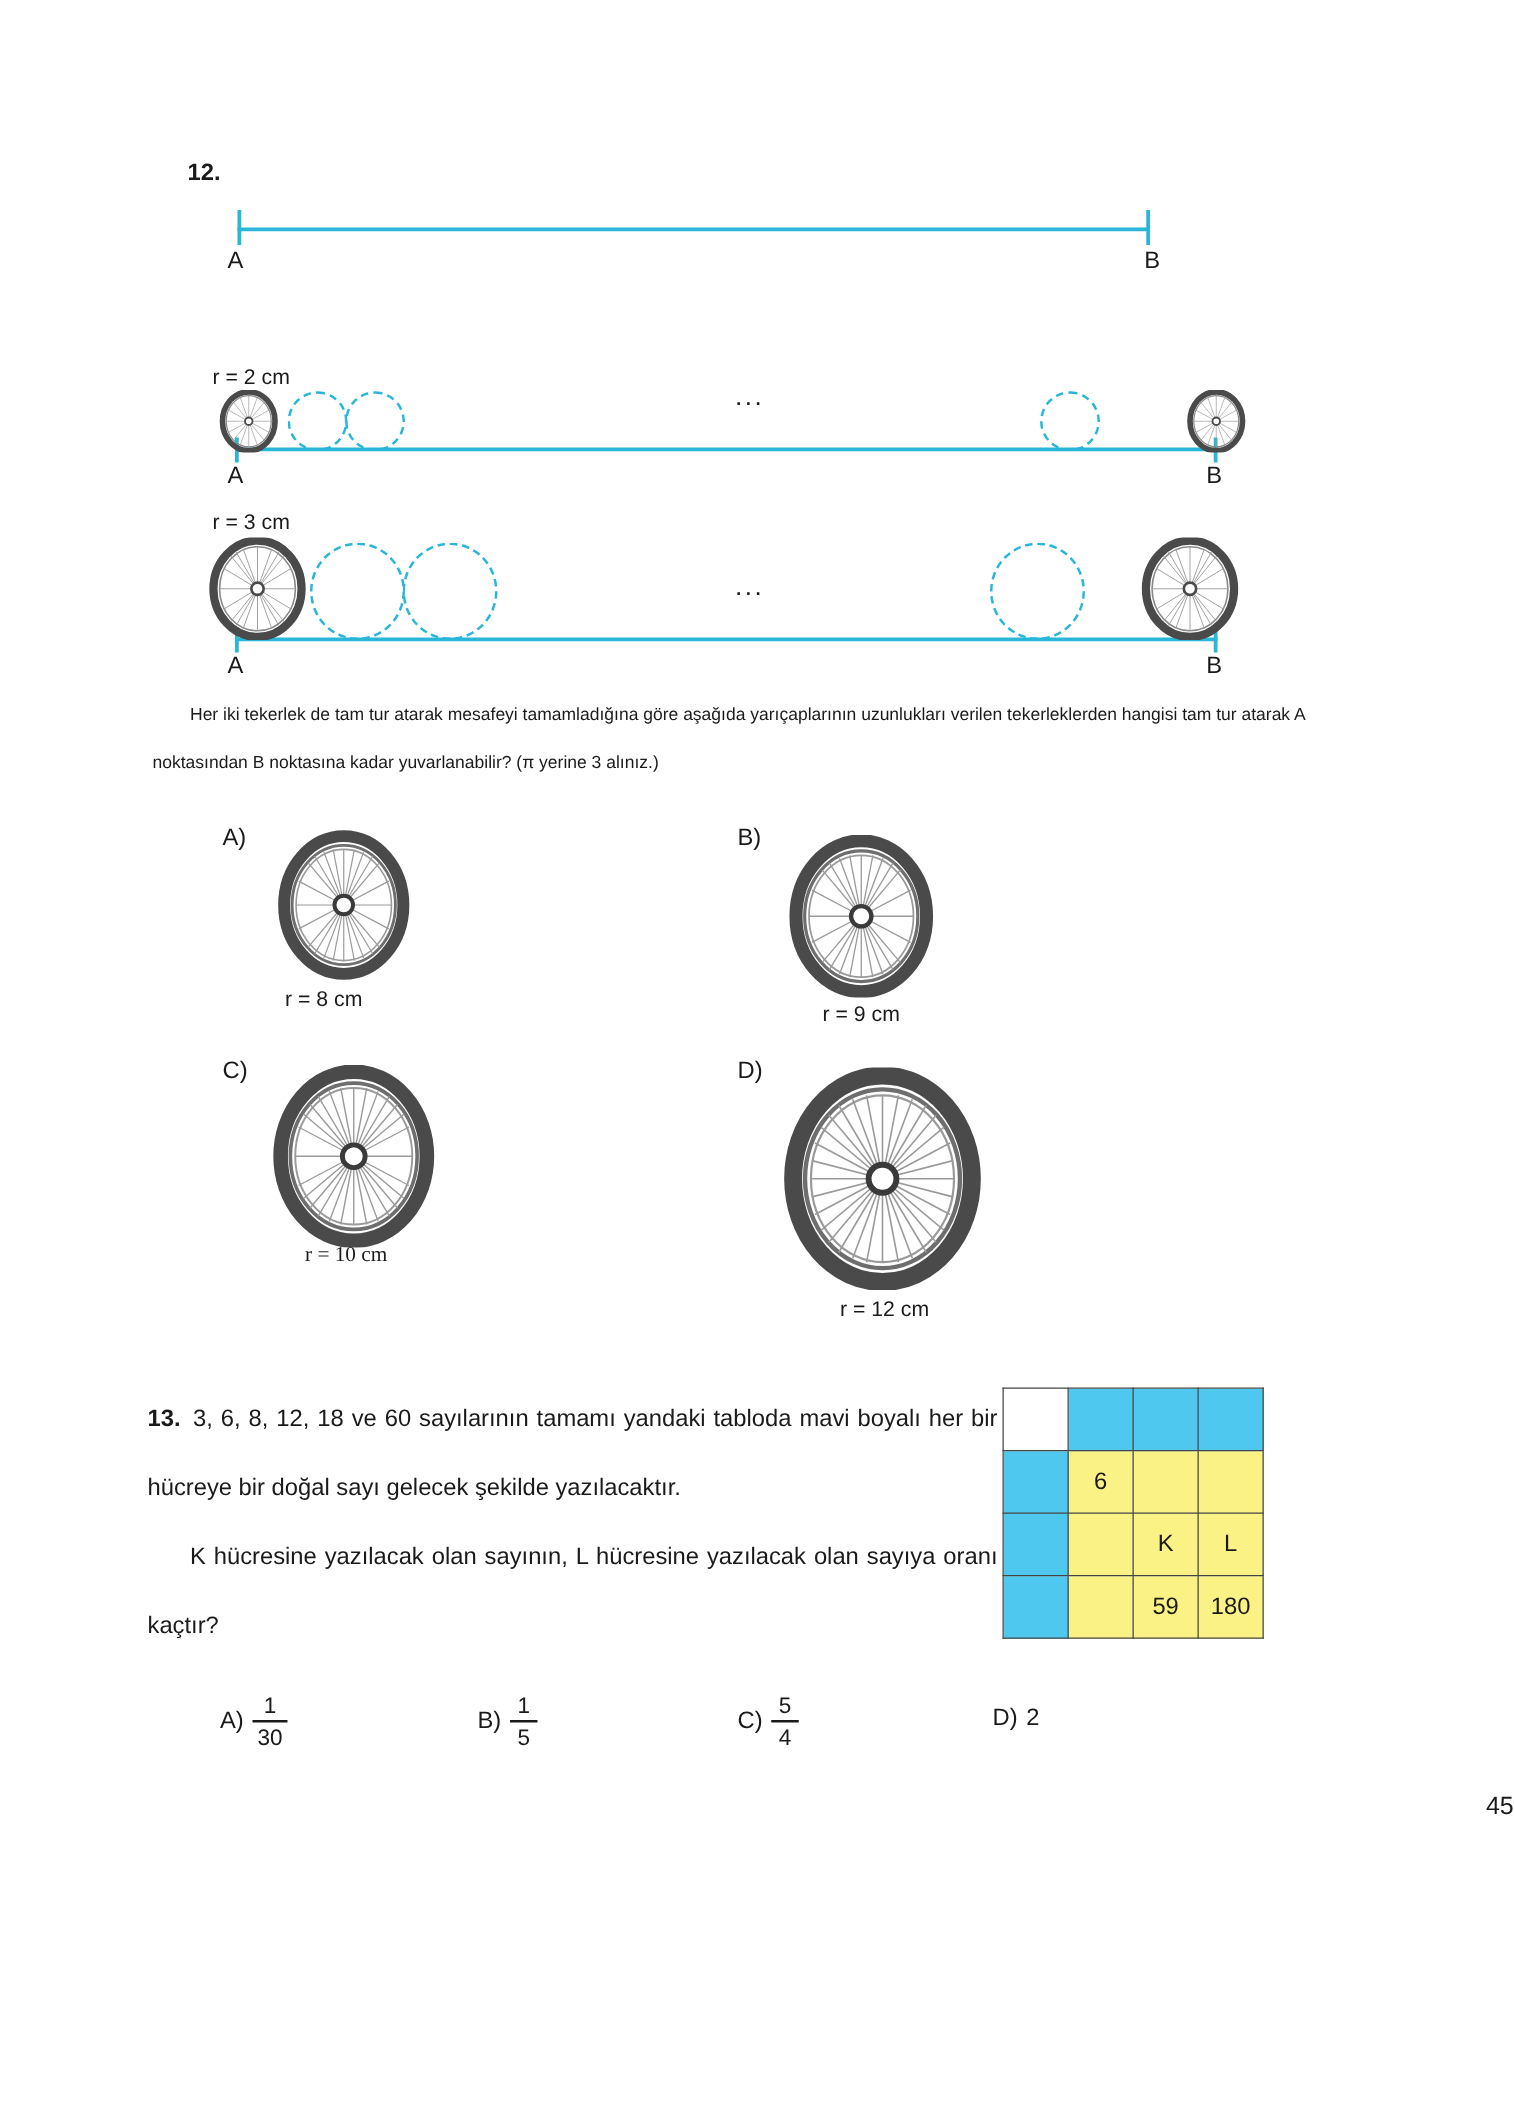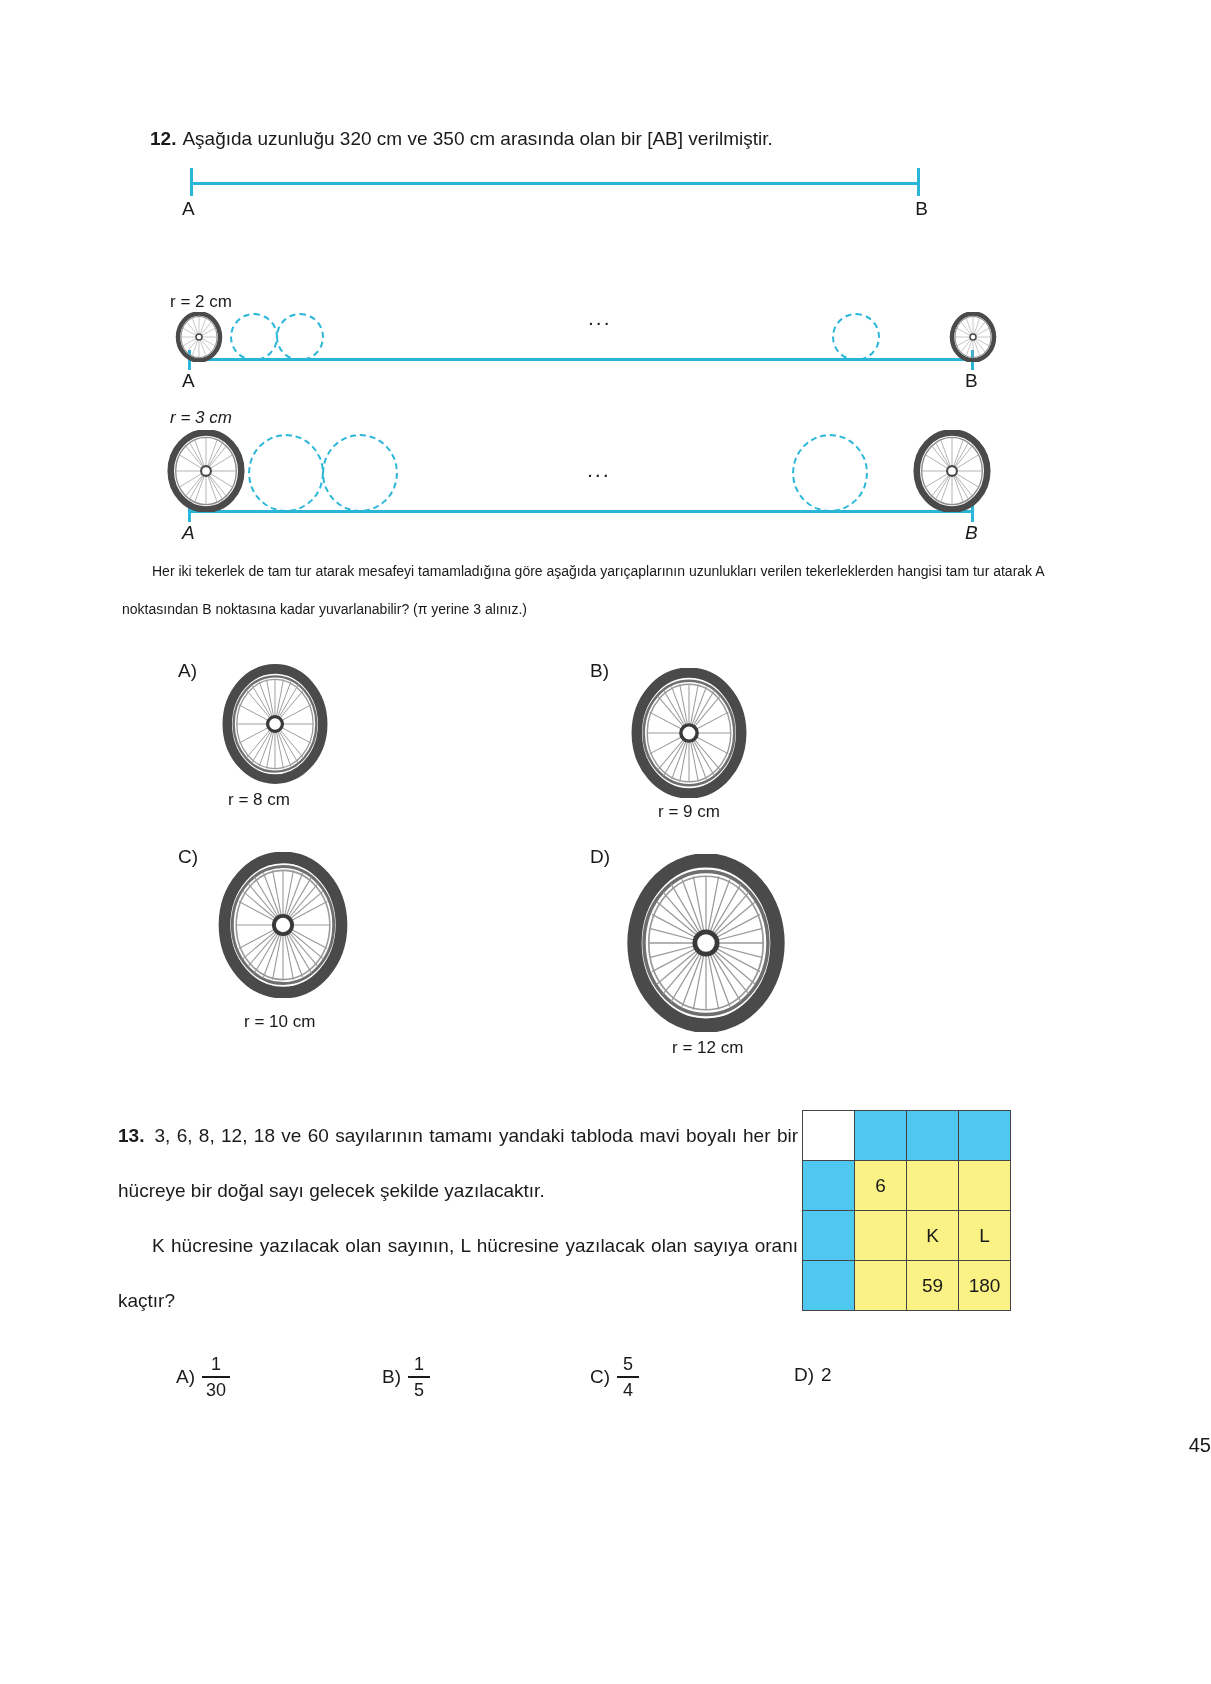--- a/index.html
+++ b/index.html
@@ -238,7 +238,6 @@
   <div id="q12">
     <div id="q12-head">
       <span class="q-num">12.</span>
-      <span class="txt">Aşağıda uzunluğu 320 cm ve 350 cm arasında olan bir [AB] verilmiştir.</span>
     </div>
   </div>
 

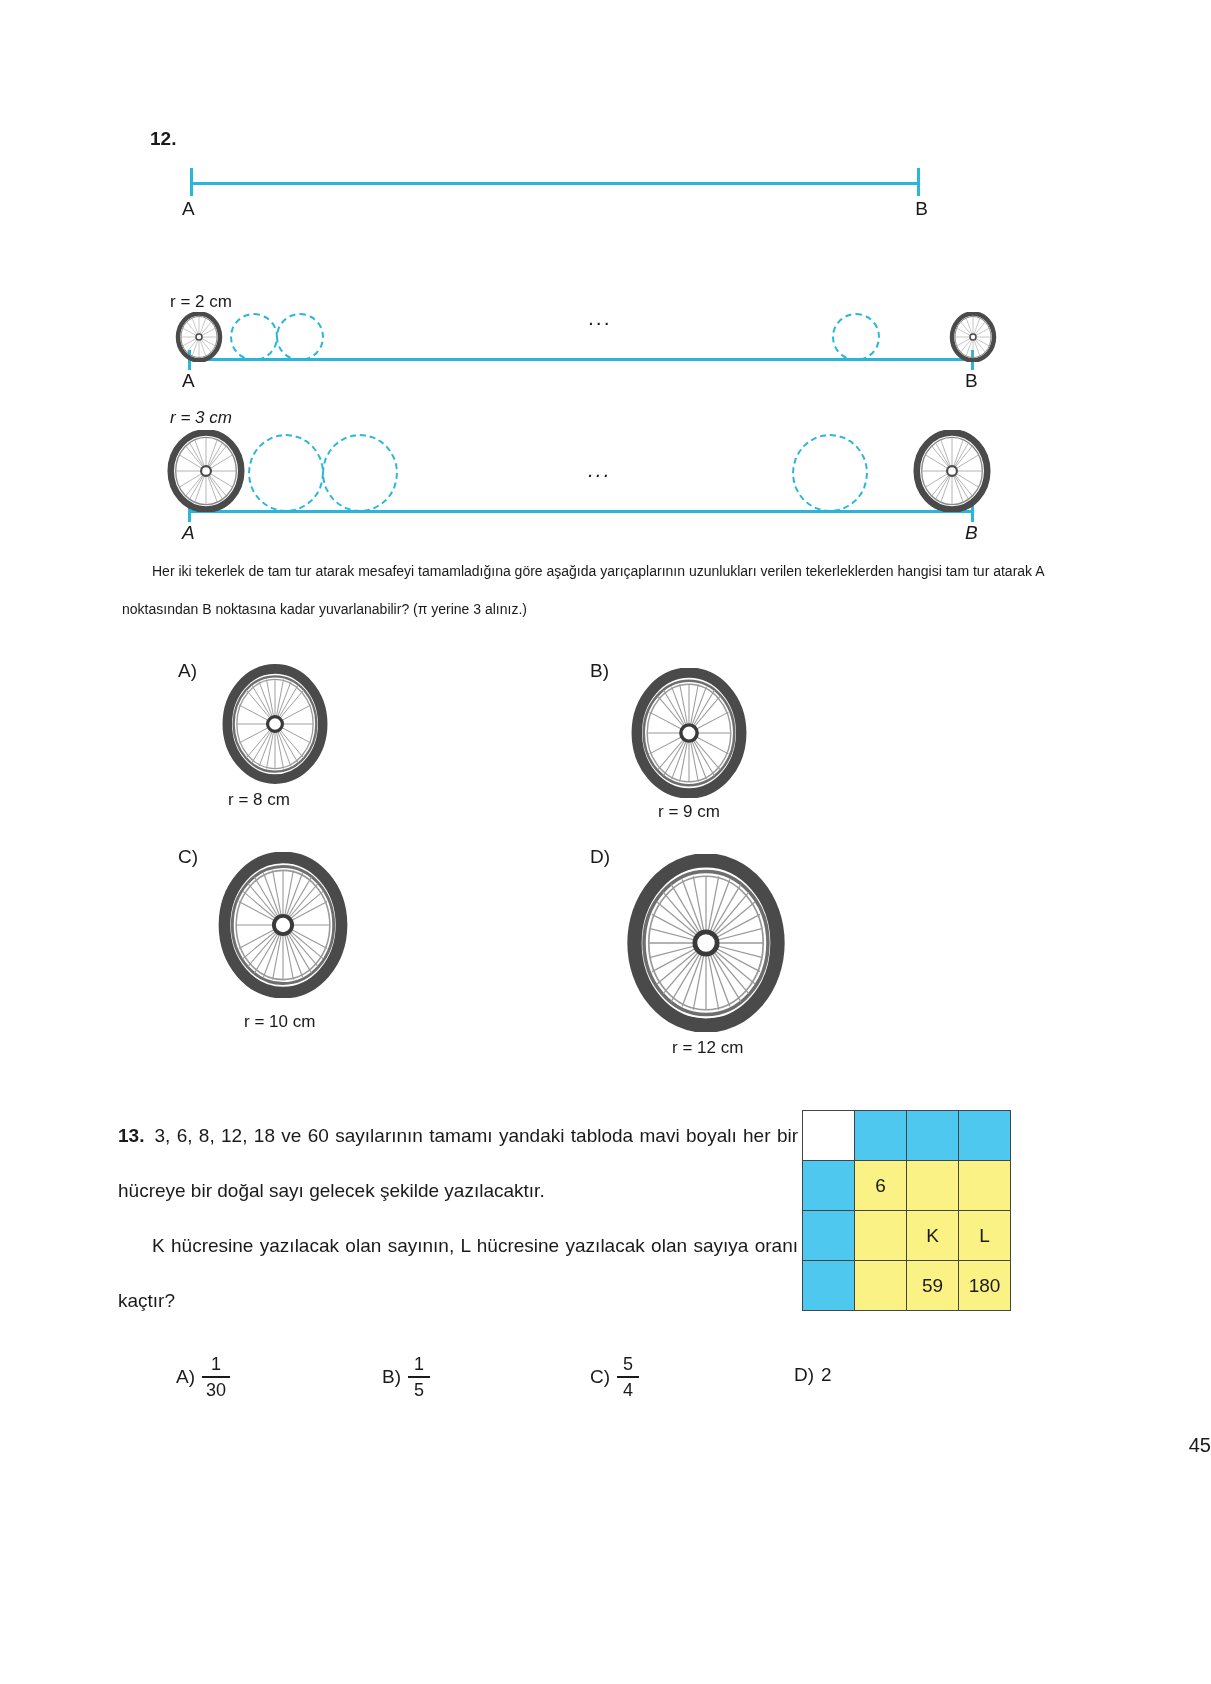--- a/index.html
+++ b/index.html
@@ -93,7 +93,7 @@
     width: 830px;
   }
   #roll-row-1 { top: 292px; height: 100px; }
-  #roll-row-2 { top: 408px; height: 130px; font-style: italic; }
+  #roll-row-2 { top: 408px; height: 130px; }
 
   .roll-label {
     position: absolute;

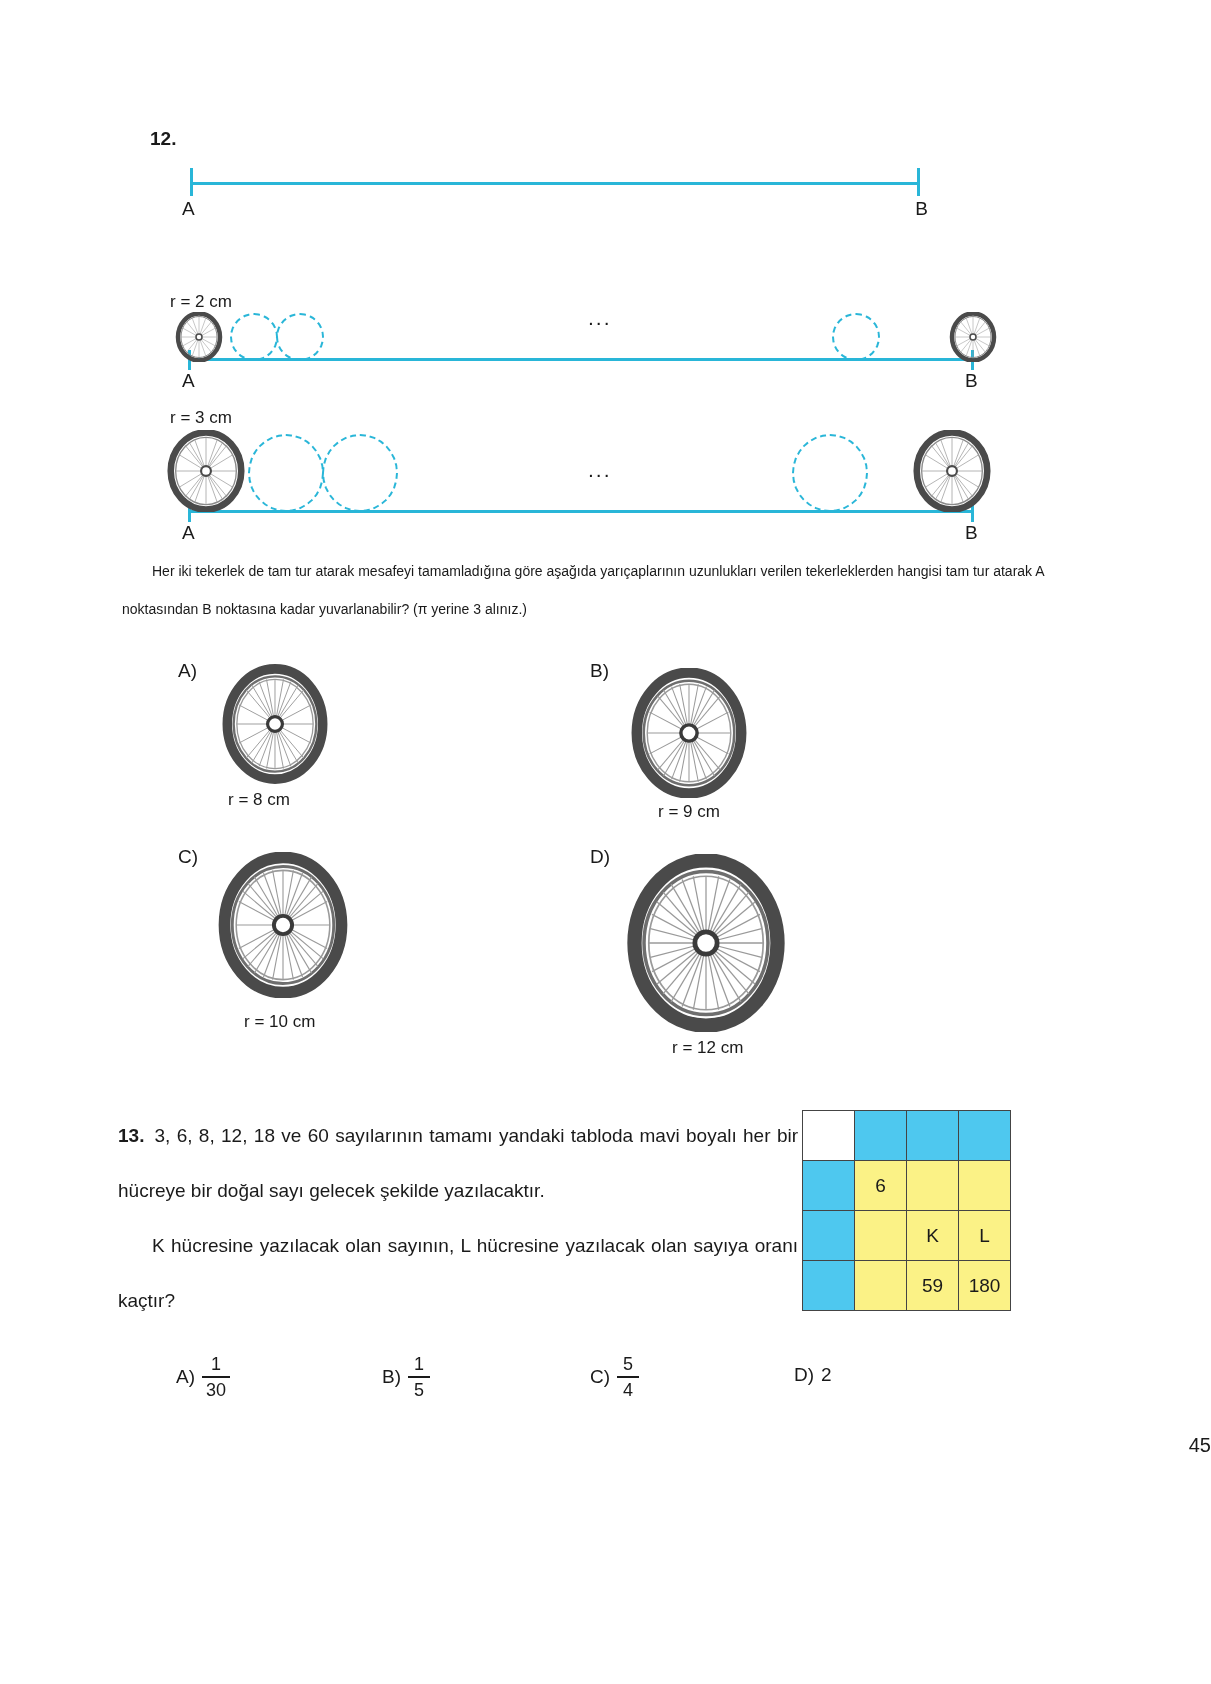--- a/index.html
+++ b/index.html
@@ -516,7 +516,7 @@
         <circle cx="50" cy="56" r="7" fill="#ffffff" stroke="#3a3a3a" stroke-width="3"></circle>
       </svg>
     </div>
-    <div class="opt-caption" style="left:66px; top:166px;">r = 10 cm</div>
+    <div class="opt-caption" style="left:66px; top:148px;font-family:Liberation Serif, serif;">r = 10 cm</div>
   </div>
 
   <div class="opt" style="left:590px; top:846px; width:360px; height:215px;">

